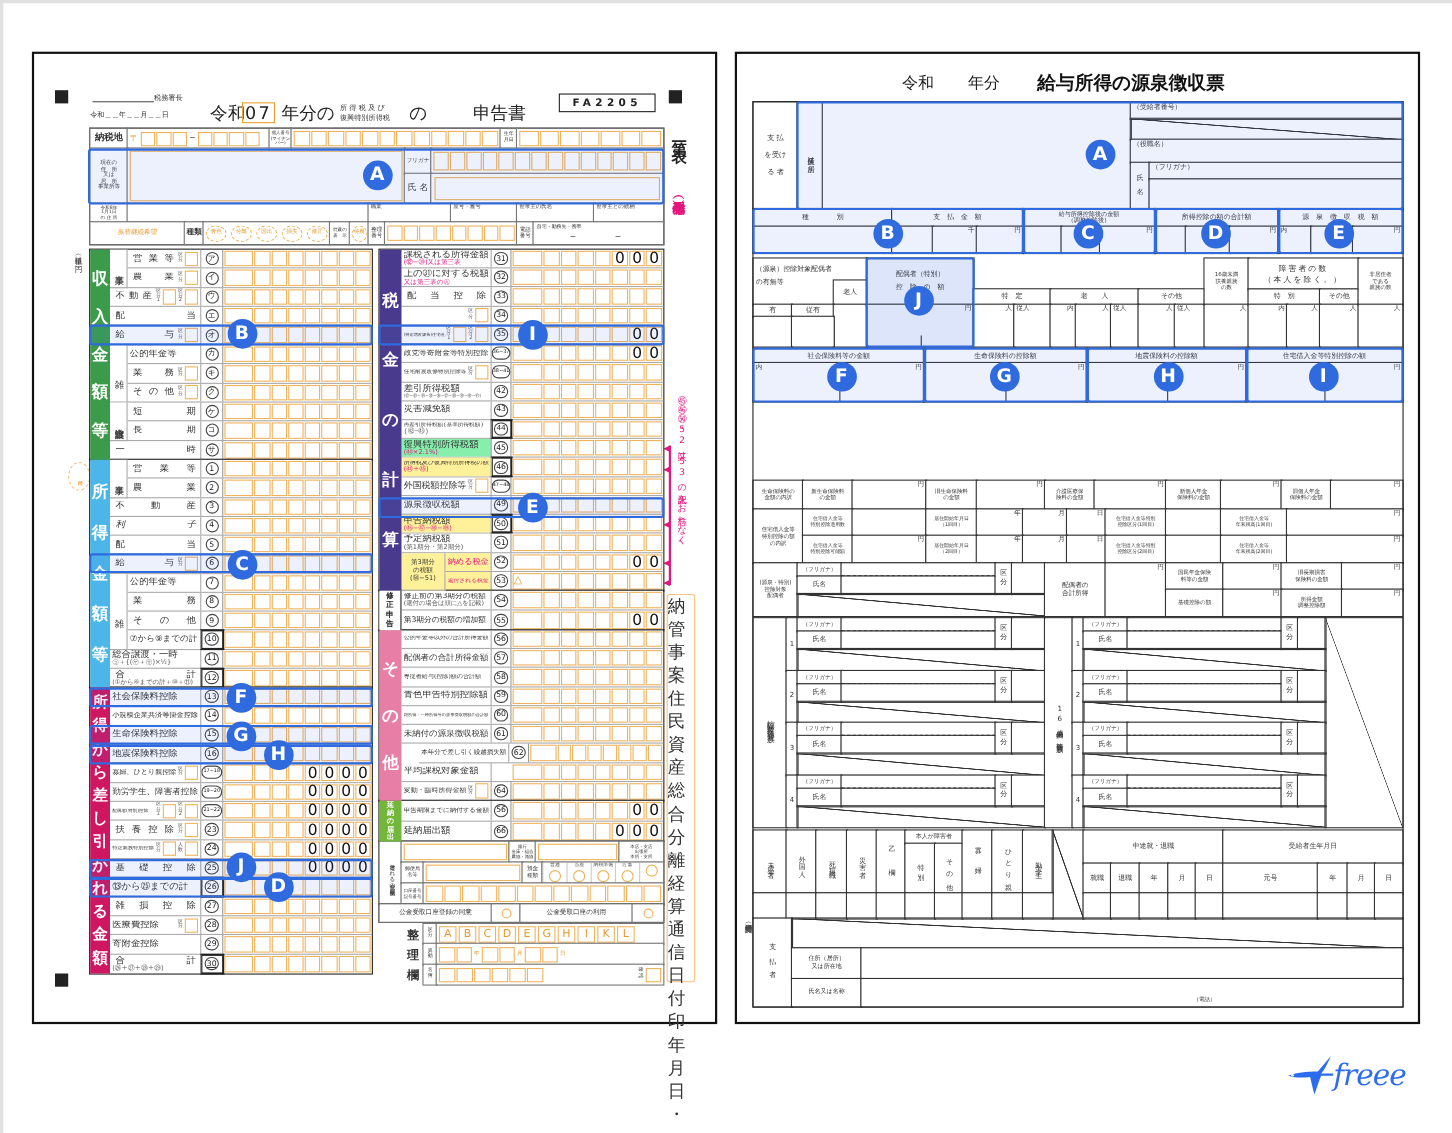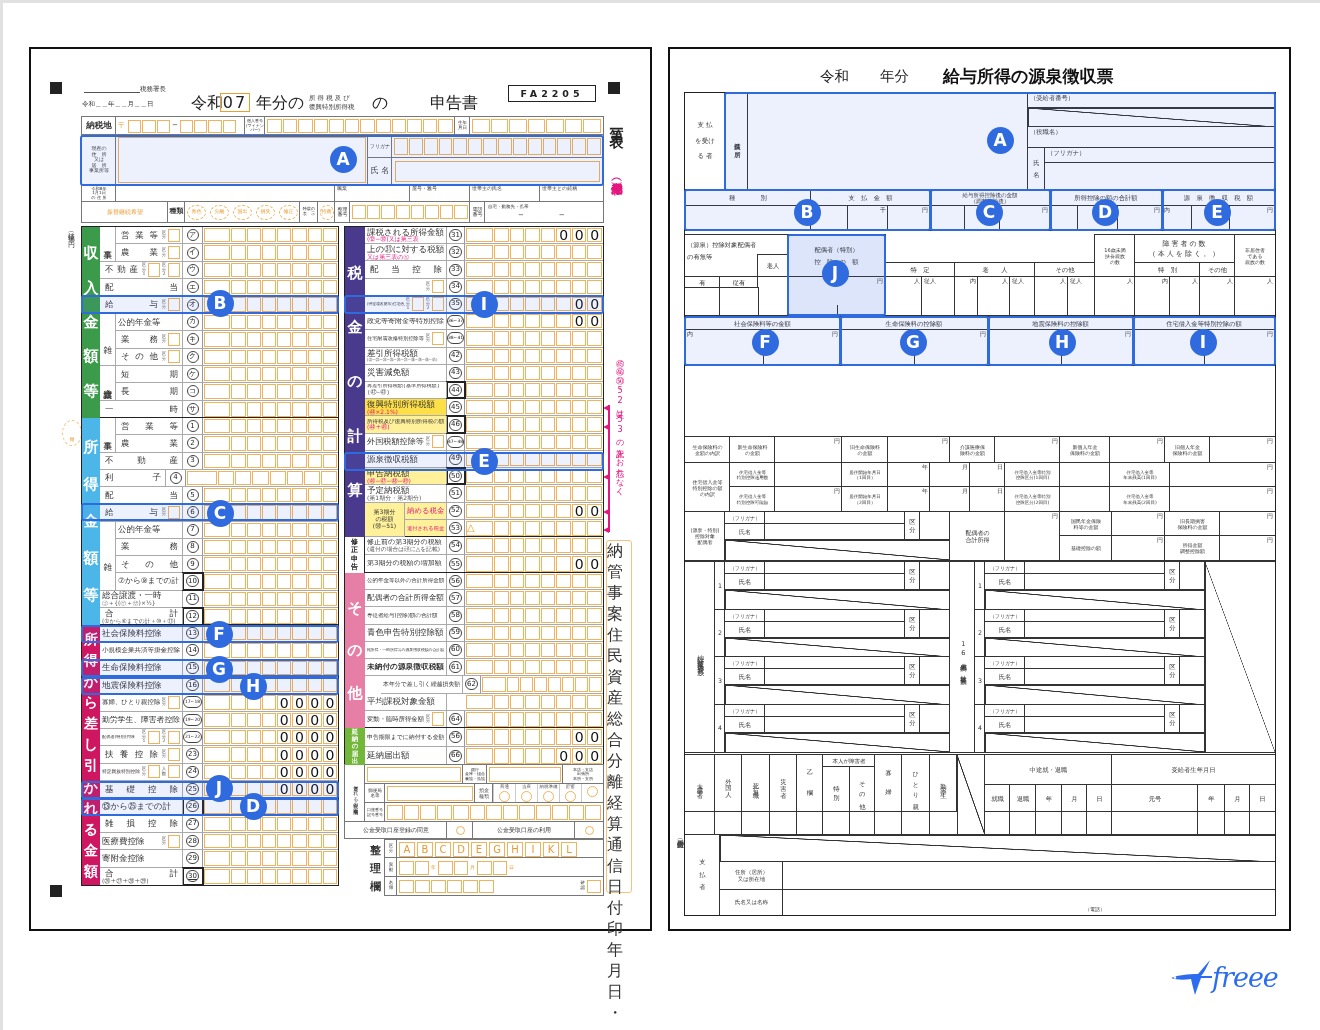--- a/index.html
+++ b/index.html
@@ -1208,7 +1208,7 @@
         </div>
       </div>
       <div class="row" style="top: 172.222px; height: 17.2222px; left: 20px; right: 0px;">
-        <div class="lab" style="margin-left: 0px; width: 82px; flex: 0 0 auto; background: #fde047;">
+        <div class="lab" style="margin-left: 0px; width: 82px; flex: 0 0 auto; background: #86efac;">
           <div class="lt">
             <span style="font-size: 8.5px;">復興特別所得税額</span>
             <span class="ls" style="font-size: 6px; color: rgb(227, 23, 126);">(㊹×2.1%)</span>

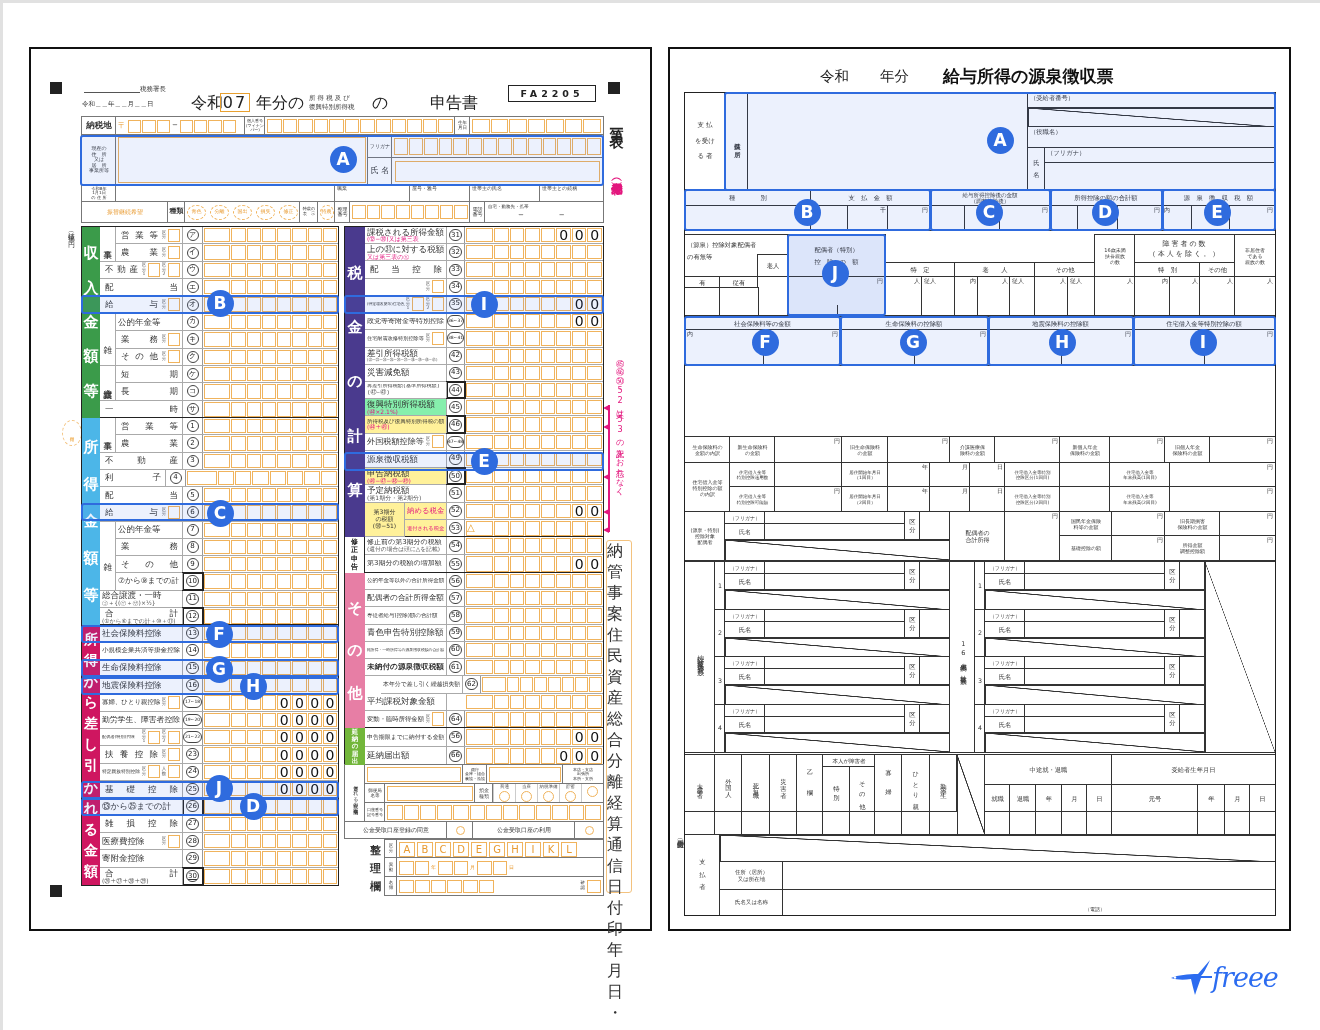--- a/index.html
+++ b/index.html
@@ -470,7 +470,7 @@
         </div>
       </div>
       <div class="row" style="top: 51.75px; height: 17.25px; left: 18px; right: 0px;">
-        <div class="lab" style="margin-left: 0px; width: 66px; flex: 0 0 auto;">
+        <div class="lab" style="margin-left: 0px; width: 83px; flex: 0 0 auto; font-style: italic;">
           <div class="lt j">
             <span style="font-size: 8.5px;">利子</span>
           </div>

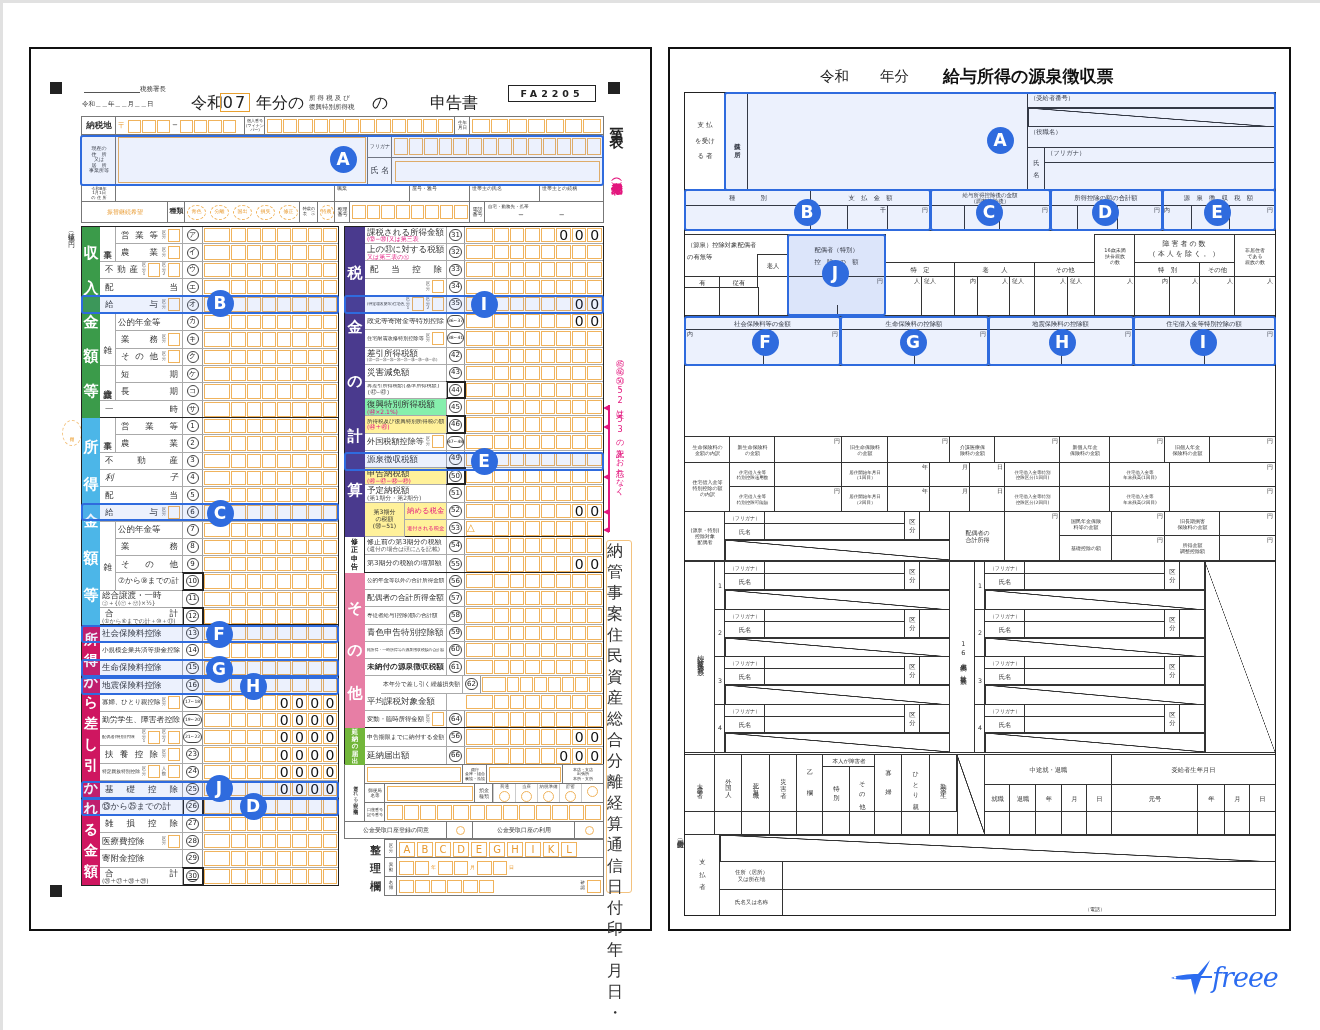--- a/index.html
+++ b/index.html
@@ -1535,7 +1535,7 @@
       <div class="row" style="top: 86.1111px; height: 17.2222px; left: 20px; right: 0px;">
         <div class="lab" style="margin-left: 0px; width: 82px; flex: 0 0 auto;">
           <div class="lt">
-            <span style="font-size: 7.7px; font-weight: bold;">未納付の源泉徴収税額</span>
+            <span style="font-size: 7.7px;">未納付の源泉徴収税額</span>
           </div>
         </div>
         <div class="no" style="width: 18px;">

